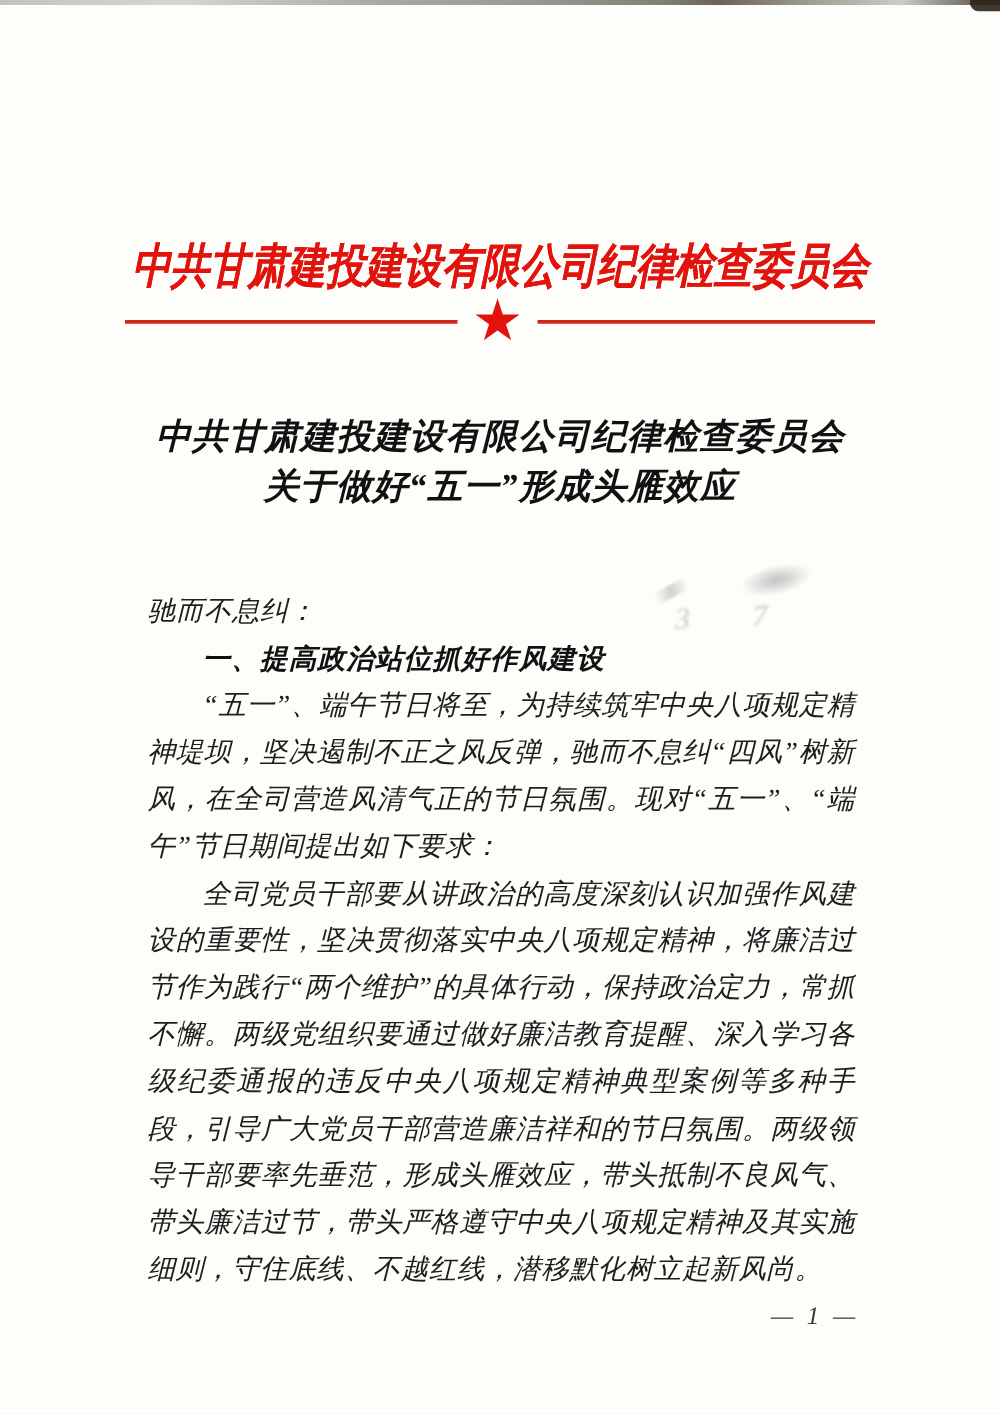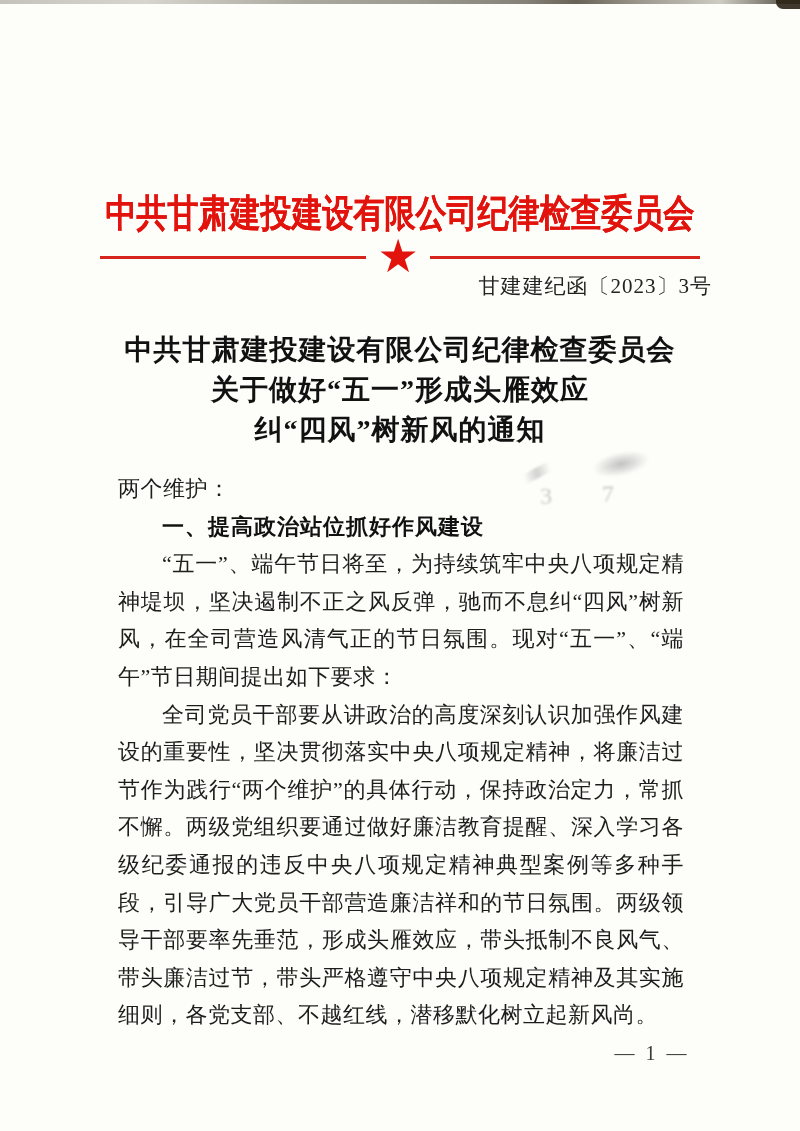--- a/index.html
+++ b/index.html
@@ -11,6 +11,7 @@
     overflow:hidden;
     font-family:"Liberation Serif", serif;
     color:#1c1c1c;
+    font-style:italic;
   }
   
   .top-edge{

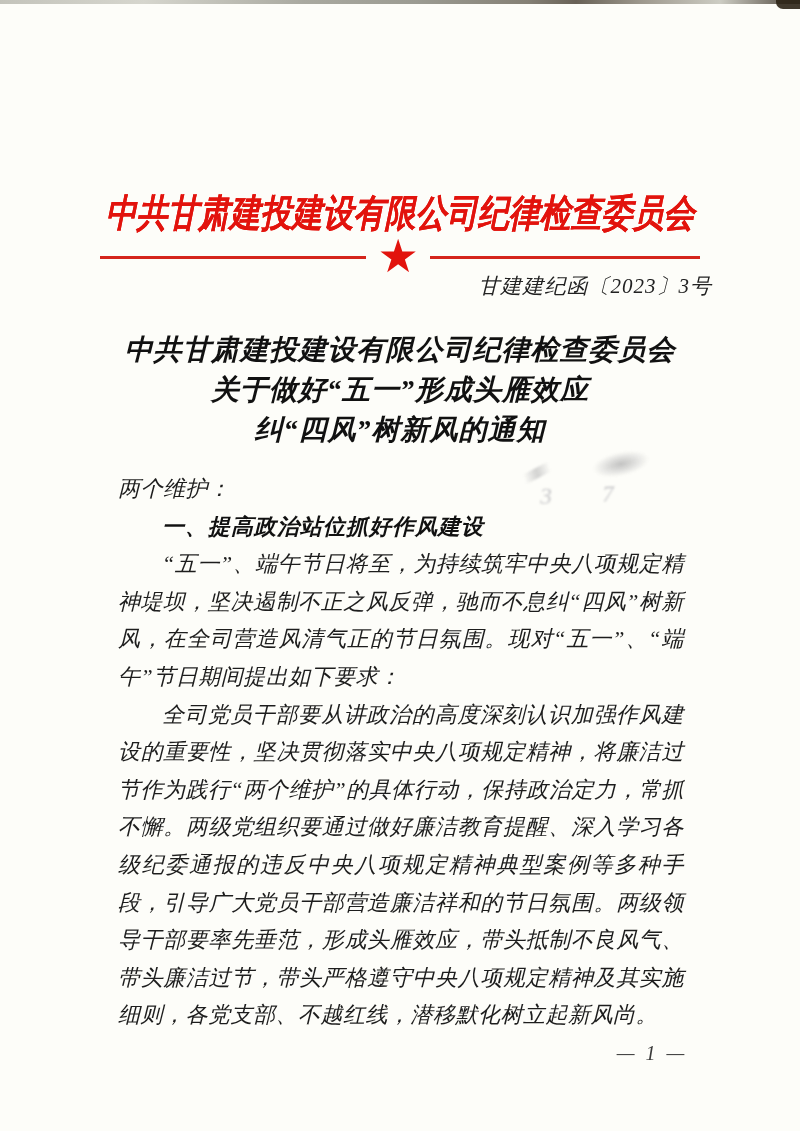--- a/index.html
+++ b/index.html
@@ -136,7 +136,6 @@
   <div class="star-halo"></div>
   <div class="star">★</div>
 
-  <div class="doc-number">甘建建纪函〔2023〕3号</div>
 
   <div class="doc-title">
     <div>中共甘肃建投建设有限公司纪律检查委员会</div>

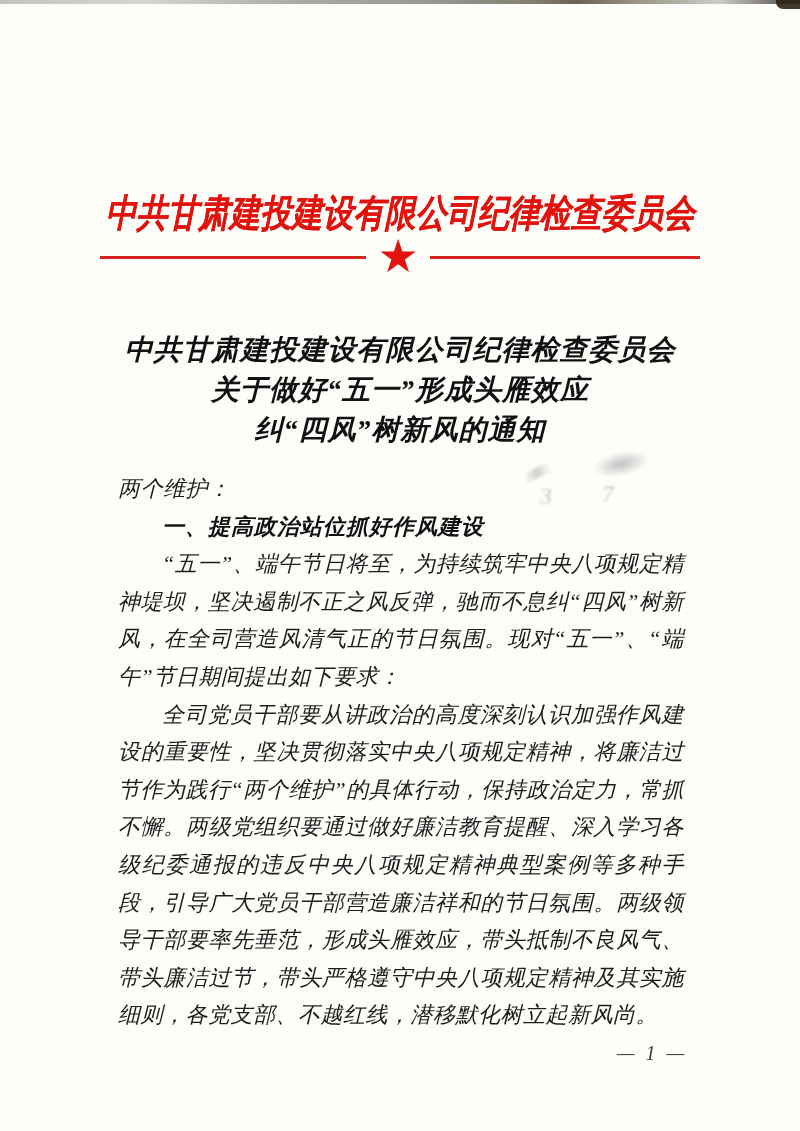--- a/index.html
+++ b/index.html
@@ -140,7 +140,6 @@
   <div class="doc-title">
     <div>中共甘肃建投建设有限公司纪律检查委员会</div>
     <div>关于做好“五一”形成头雁效应</div>
-    <div>纠“四风”树新风的通知</div>
   </div>
 
   <div class="smudge smudge-a"></div>

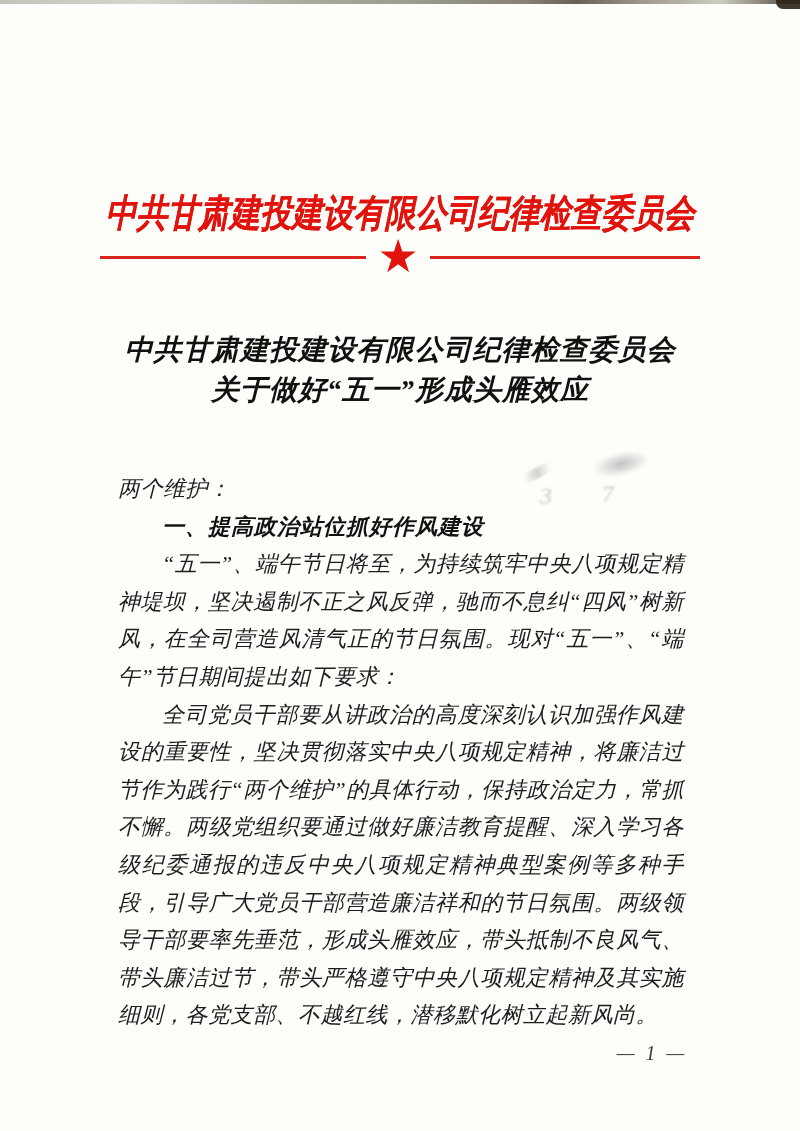--- a/index.html
+++ b/index.html
@@ -147,7 +147,7 @@
   <div class="faint-digits">3 7</div>
 
   <main class="body">
-    <p class="salutation">两个维护：</p>
+    <p class="salutation">驰而不息纠：</p>
     <p class="para heading">一、提高政治站位抓好作风建设</p>
     <p class="para">“五一”、端午节日将至，为持续筑牢中央八项规定精神堤坝，坚决遏制不正之风反弹，驰而不息纠“四风”树新风，在全司营造风清气正的节日氛围。现对“五一”、“端午”节日期间提出如下要求：</p>
     <p class="para">全司党员干部要从讲政治的高度深刻认识加强作风建设的重要性，坚决贯彻落实中央八项规定精神，将廉洁过节作为践行“两个维护”的具体行动，保持政治定力，常抓不懈。两级党组织要通过做好廉洁教育提醒、深入学习各级纪委通报的违反中央八项规定精神典型案例等多种手段，引导广大党员干部营造廉洁祥和的节日氛围。两级领导干部要率先垂范，形成头雁效应，带头抵制不良风气、带头廉洁过节，带头严格遵守中央八项规定精神及其实施细则，各党支部、不越红线，潜移默化树立起新风尚。</p>

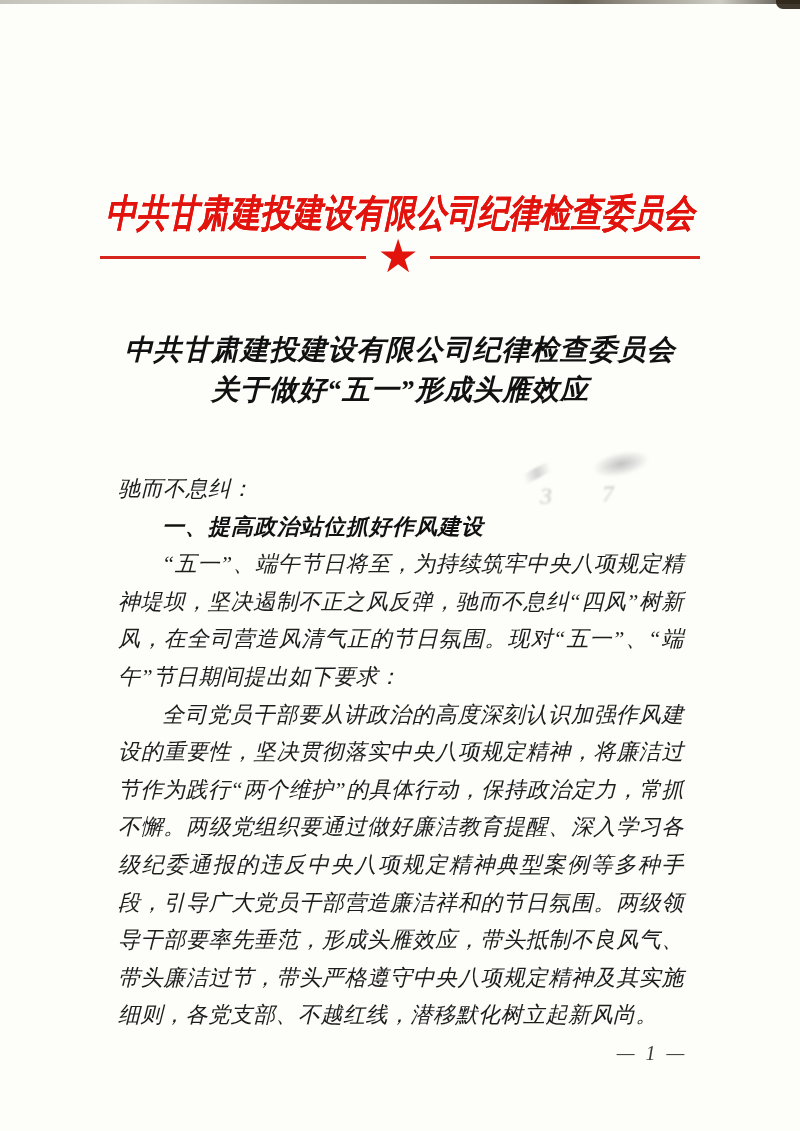--- a/index.html
+++ b/index.html
@@ -150,7 +150,7 @@
     <p class="salutation">驰而不息纠：</p>
     <p class="para heading">一、提高政治站位抓好作风建设</p>
     <p class="para">“五一”、端午节日将至，为持续筑牢中央八项规定精神堤坝，坚决遏制不正之风反弹，驰而不息纠“四风”树新风，在全司营造风清气正的节日氛围。现对“五一”、“端午”节日期间提出如下要求：</p>
-    <p class="para">全司党员干部要从讲政治的高度深刻认识加强作风建设的重要性，坚决贯彻落实中央八项规定精神，将廉洁过节作为践行“两个维护”的具体行动，保持政治定力，常抓不懈。两级党组织要通过做好廉洁教育提醒、深入学习各级纪委通报的违反中央八项规定精神典型案例等多种手段，引导广大党员干部营造廉洁祥和的节日氛围。两级领导干部要率先垂范，形成头雁效应，带头抵制不良风气、带头廉洁过节，带头严格遵守中央八项规定精神及其实施细则，各党支部、不越红线，潜移默化树立起新风尚。</p>
+    <p class="para">全司党员干部要从讲政治的高度深刻认识加强作风建设的重要性，坚决贯彻落实中央八项规定精神，将廉洁过节作为践行“两个维护”的具体行动，保持政治定力，常抓不懈。两级党组织要通过做好廉洁教育提醒、深入学习各级纪委通报的违反中央八项规定精神典型案例等多种手段，引导广大党员干部营造廉洁祥和的节日氛围。两级领导干部要率先垂范，形成头雁效应，带头抵制不良风气、带头廉洁过节，带头严格遵守中央八项规定精神及其实施细则，守住底线、不越红线，潜移默化树立起新风尚。</p>
   </main>
 
   <div class="page-number">— 1 —</div>

